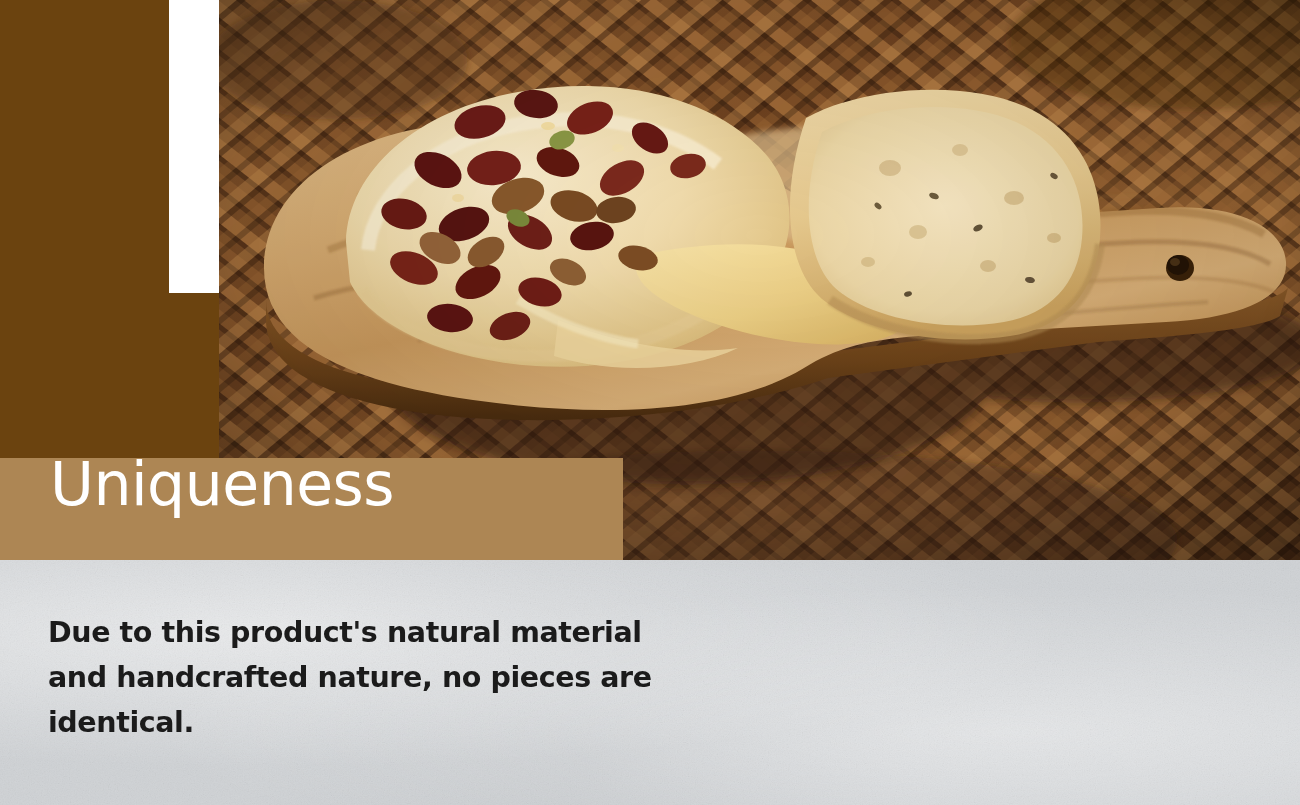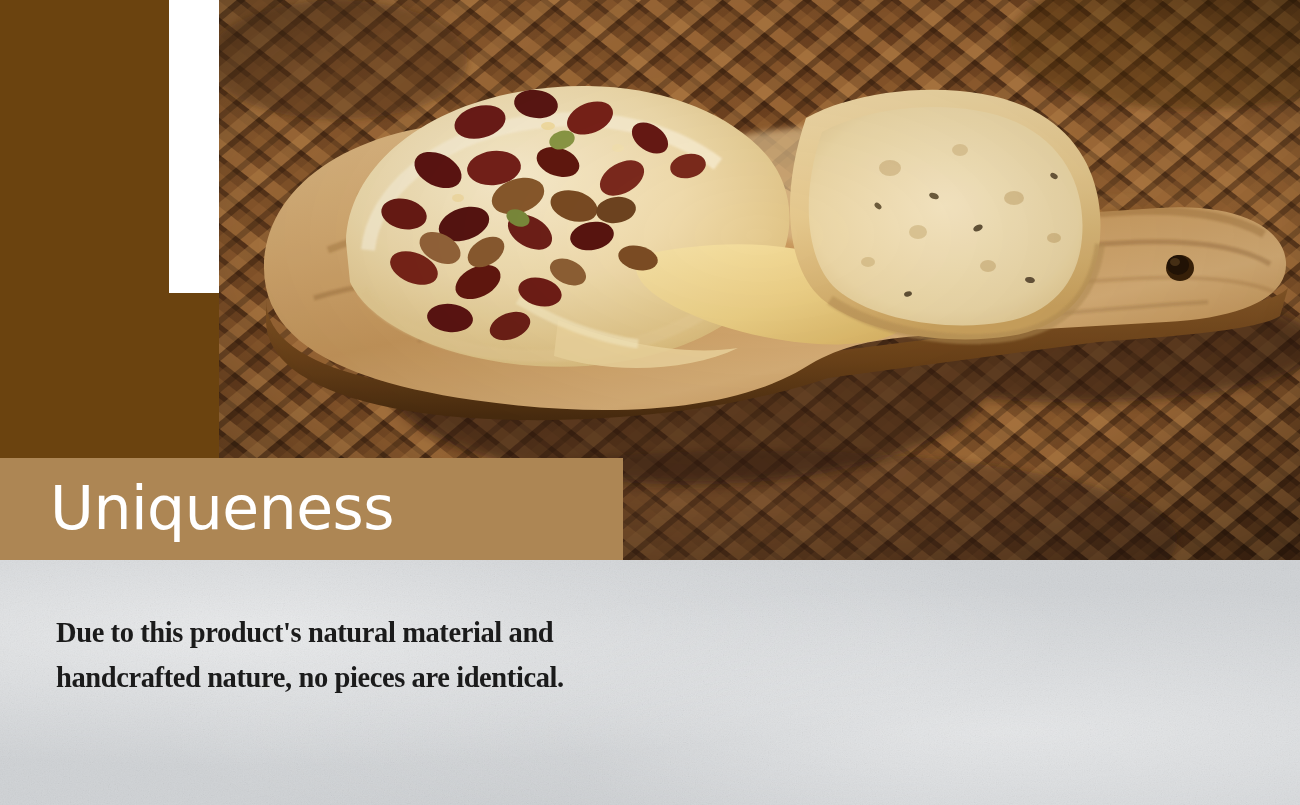--- a/index.html
+++ b/index.html
@@ -61,7 +61,7 @@
     height: 103px;
     background: #ad8654;
     display: flex;
-    align-items: center;
+    align-items: flex-start;
   }
   .title-text {
     color: #ffffff;

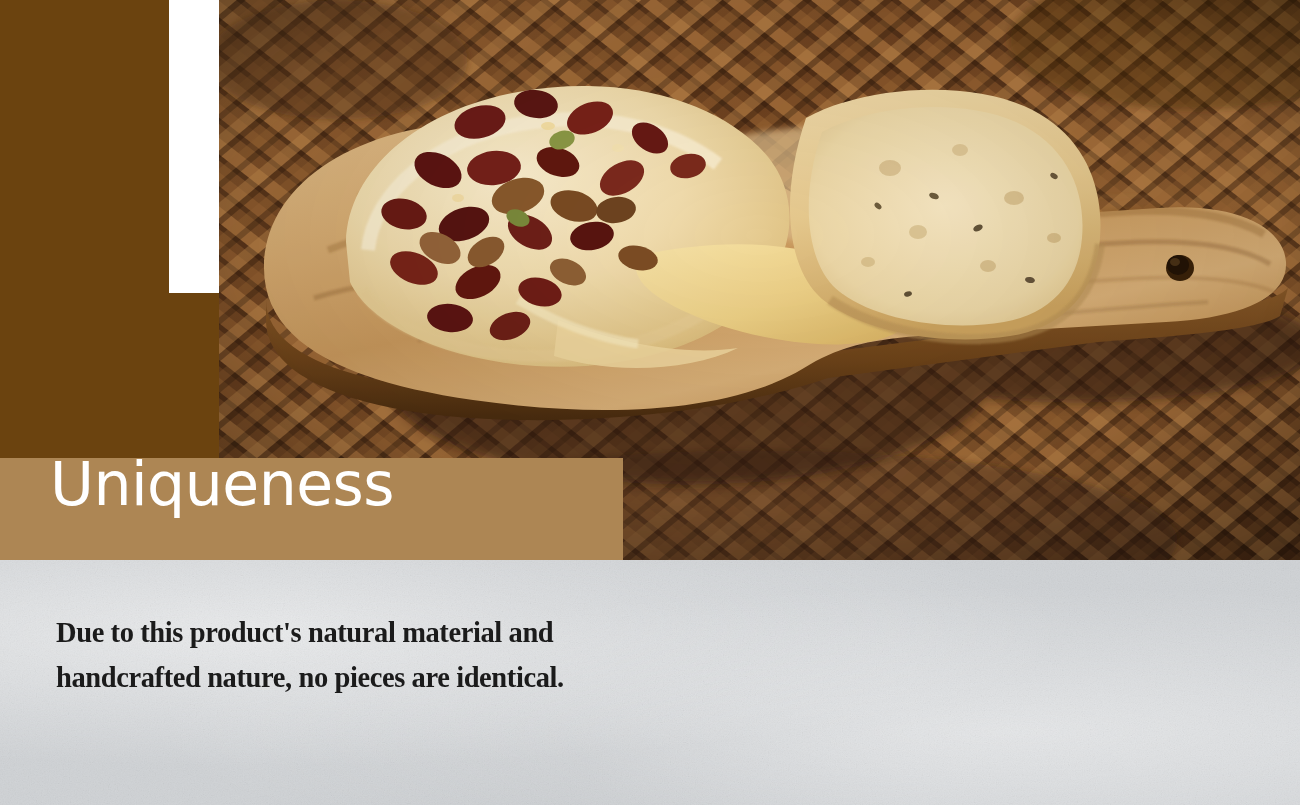--- a/index.html
+++ b/index.html
@@ -105,7 +105,7 @@
     line-height: 45px;
     white-space: pre-line;
   }
-  .col-left  { left: 56px;  width: 610px; font-weight: 700; letter-spacing: -0.4px; font-family: Liberation Serif, serif; }
+  .col-left  { left: 48px;  width: 610px; font-weight: 700; letter-spacing: -0.4px; }
   .col-right { left: 690px; width: 560px; font-weight: 400; letter-spacing: -0.2px; }
 </style>
 </head>

